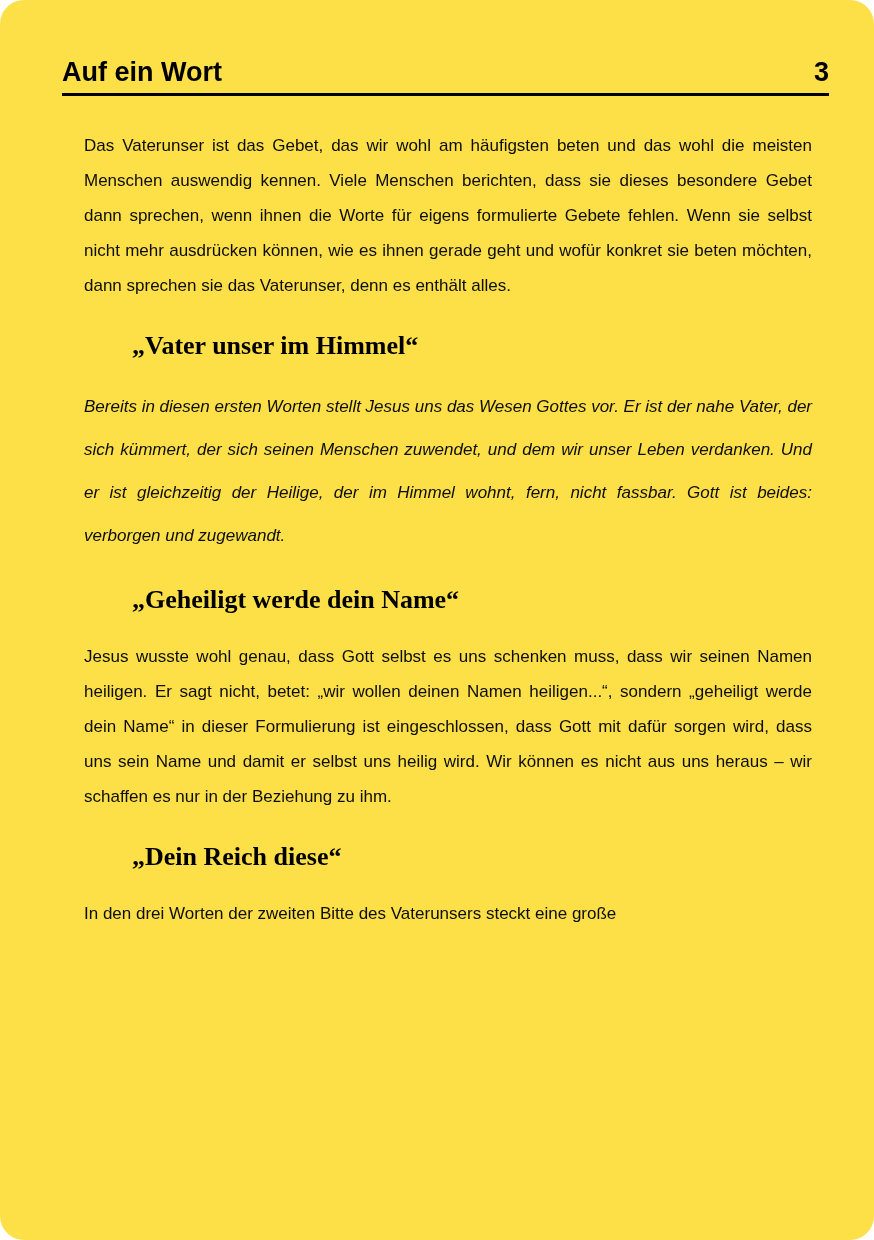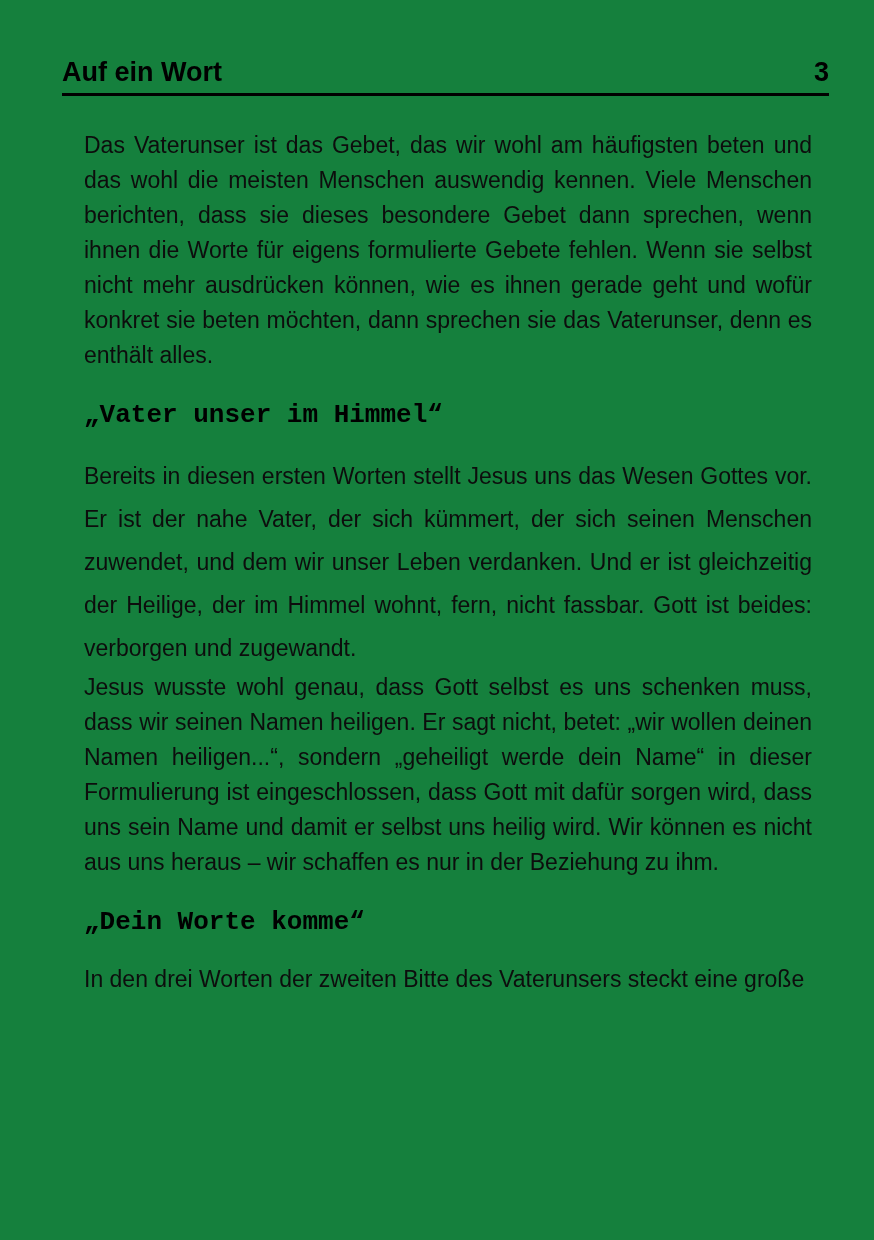--- a/index.html
+++ b/index.html
@@ -8,10 +8,11 @@
     position: relative;
     width: 874px;
     height: 1240px;
-    background: #15803d;
+    background: #fde047;
     color: #0d0d0d;
     font-family: "Liberation Sans", "DejaVu Sans", sans-serif;
     overflow: hidden;
+    border-radius: 24px;
   }
   .page-header {
     display: flex;

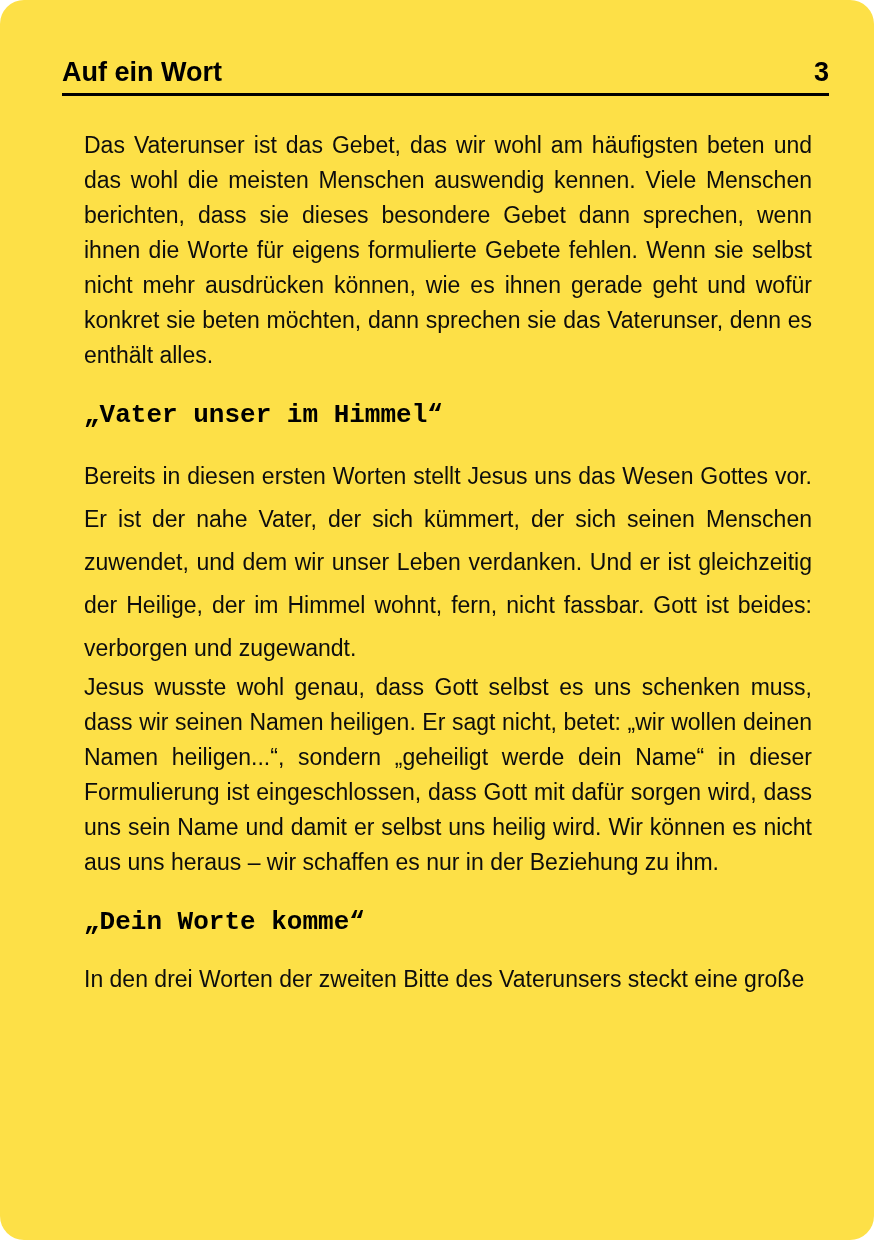--- a/index.html
+++ b/index.html
@@ -30,7 +30,7 @@
     margin: 32px 62px 0 84px; 
   }
   .para {
-    font-size: 23px;
+    font-size: 17px;
     line-height: 35px;
     text-align: justify;
     color: #0d0d0d;

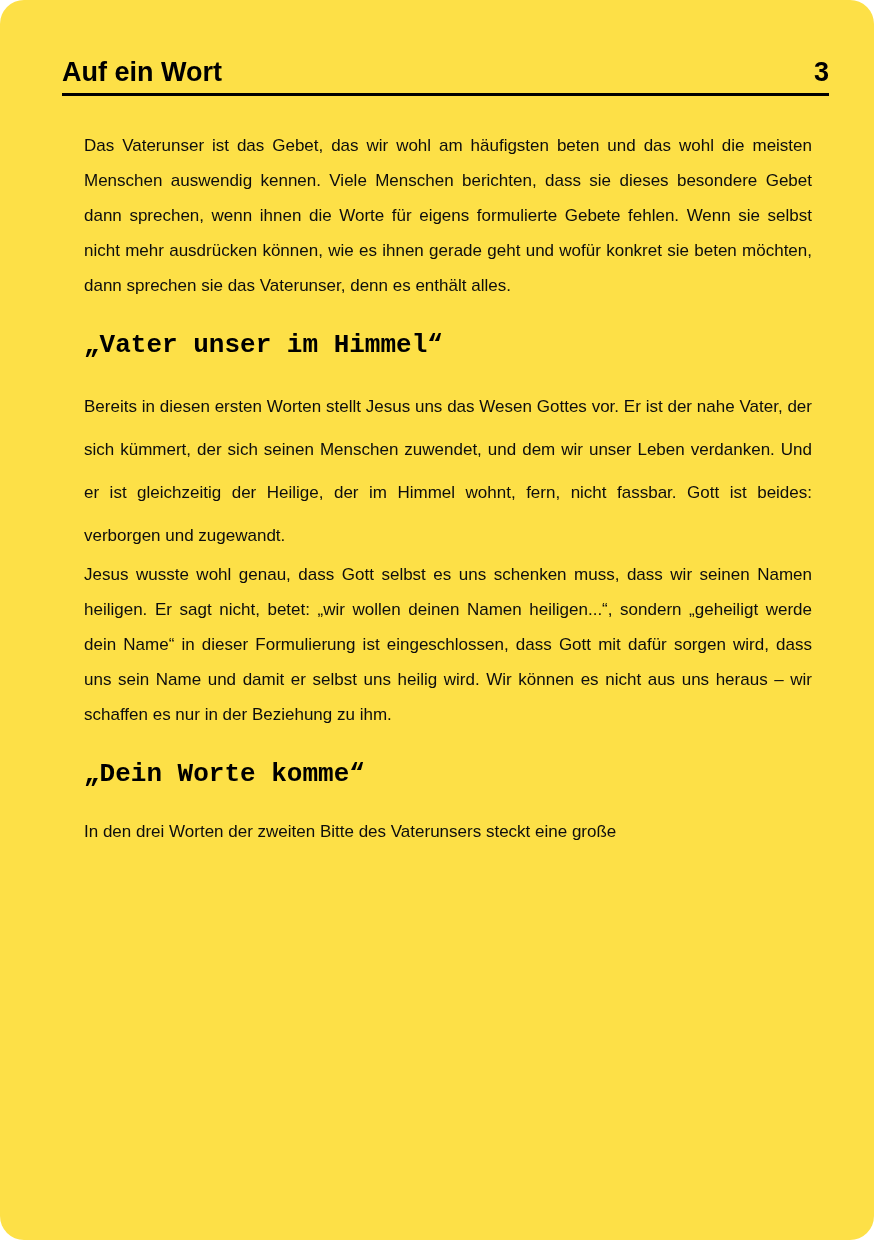--- a/index.html
+++ b/index.html
@@ -39,13 +39,14 @@
     line-height: 43px;
   }
   .section-heading {
-    font-family: Liberation Mono, monospace;
+    font-family: Liberation Serif, serif;
     font-weight: bold;
     font-size: 26px;
     line-height: 1.2;
     color: #000000;
     margin-top: 27px;
     margin-bottom: 24px;
+    margin-left: 48px;
   }
 </style>
 </head>

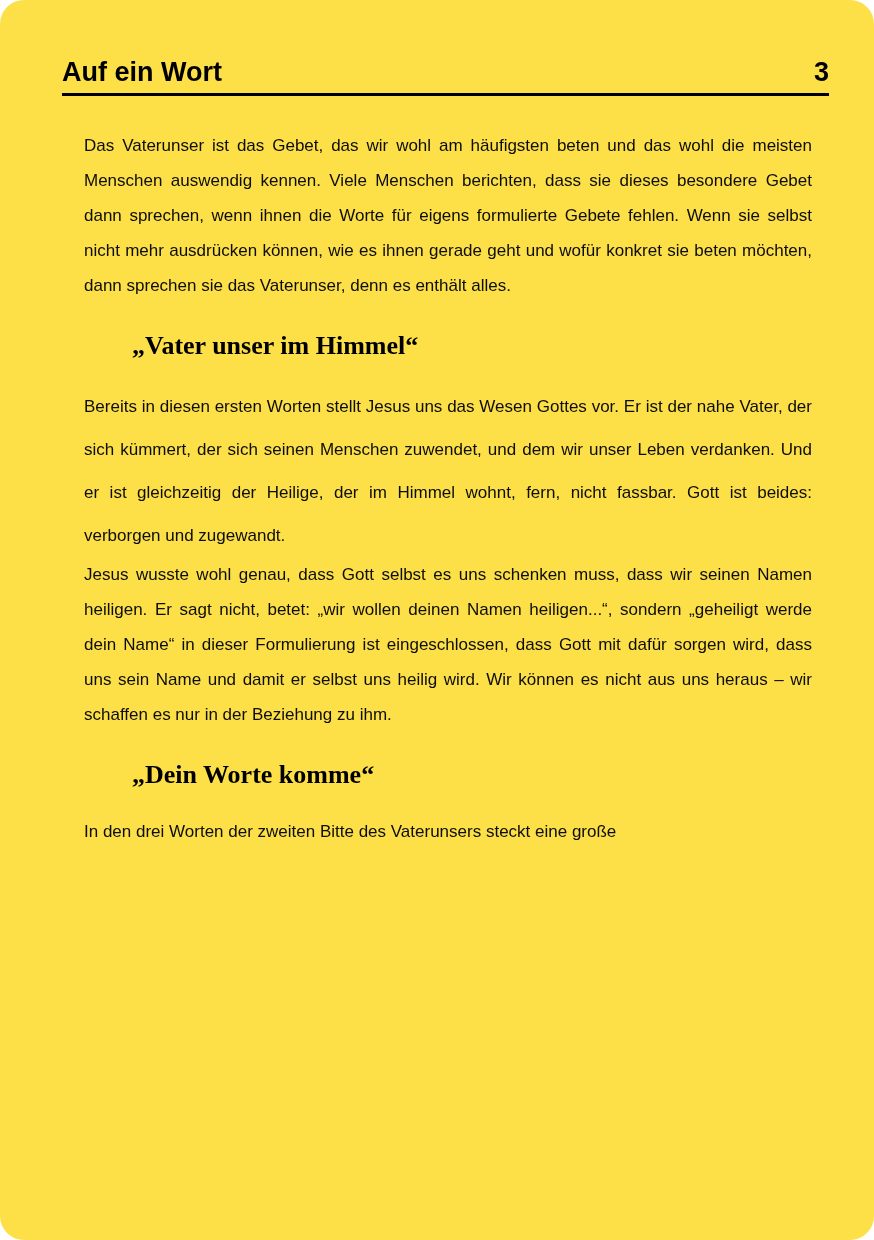--- a/index.html
+++ b/index.html
@@ -37,6 +37,7 @@
   }
   .para.wide {
     line-height: 43px;
+    font-style: italic;
   }
   .section-heading {
     font-family: Liberation Serif, serif;

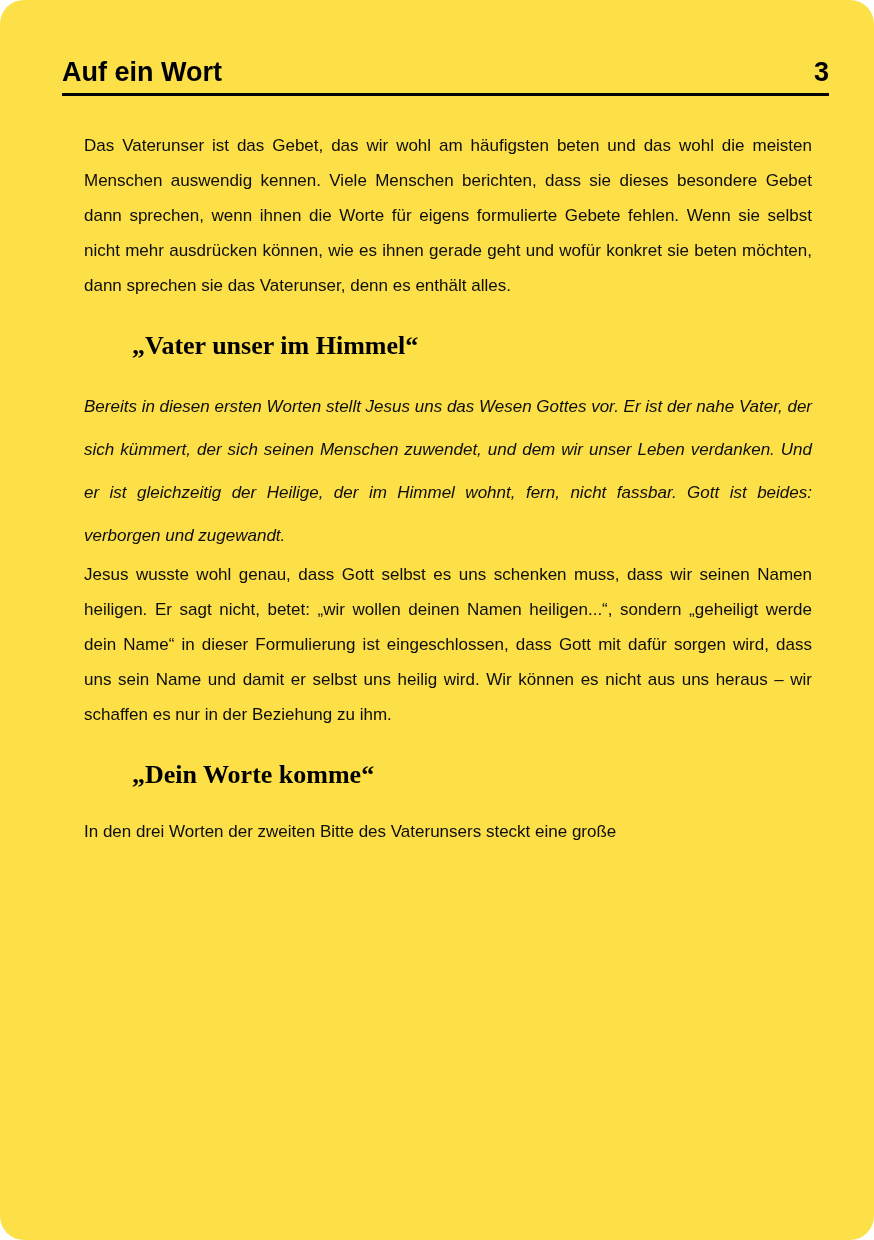--- a/index.html
+++ b/index.html
@@ -70,6 +70,7 @@
 
     <p class="para wide">Bereits in diesen ersten Worten stellt Jesus uns das Wesen Gottes vor. Er ist der nahe Vater, der sich kümmert, der sich seinen Menschen zuwendet, und dem wir unser Leben verdanken. Und er ist gleichzeitig der Heilige, der im Himmel wohnt, fern, nicht fassbar. Gott ist beides: verborgen und zugewandt.</p>
 
+    <h2 class="section-heading">„Geheiligt werde dein Name“</h2>
 
     <p class="para">Jesus wusste wohl genau, dass Gott selbst es uns schenken muss, dass wir seinen Namen heiligen. Er sagt nicht, betet: „wir wollen deinen Namen heiligen...“, sondern „geheiligt werde dein Name“ in dieser Formulierung ist eingeschlossen, dass Gott mit dafür sorgen wird, dass uns sein Name und damit er selbst uns heilig wird. Wir können es nicht aus uns heraus – wir schaffen es nur in der Beziehung zu ihm.</p>
 

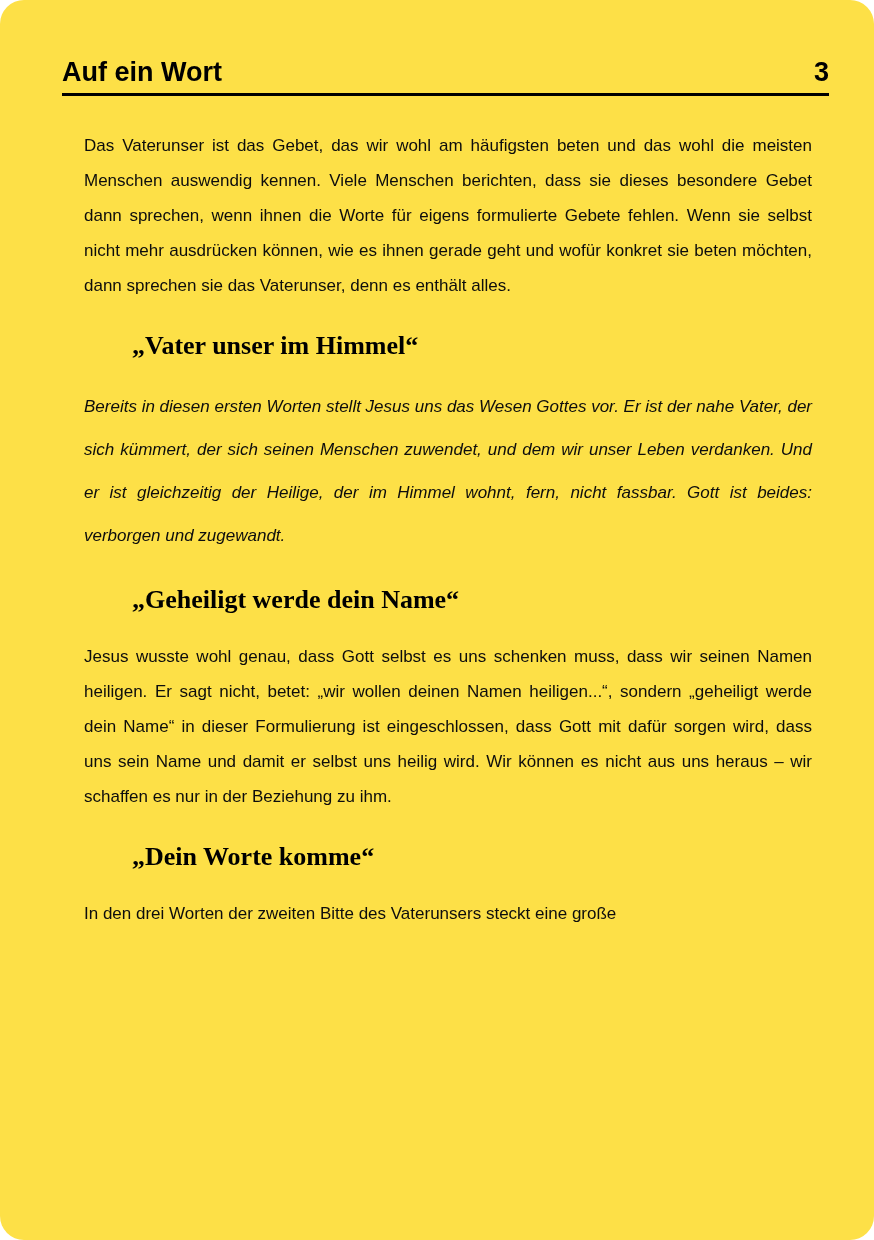--- a/index.html
+++ b/index.html
@@ -74,7 +74,7 @@
 
     <p class="para">Jesus wusste wohl genau, dass Gott selbst es uns schenken muss, dass wir seinen Namen heiligen. Er sagt nicht, betet: „wir wollen deinen Namen heiligen...“, sondern „geheiligt werde dein Name“ in dieser Formulierung ist eingeschlossen, dass Gott mit dafür sorgen wird, dass uns sein Name und damit er selbst uns heilig wird. Wir können es nicht aus uns heraus – wir schaffen es nur in der Beziehung zu ihm.</p>
 
-    <h2 class="section-heading">„Dein Worte komme“</h2>
+    <h2 class="section-heading">„Dein Reich diese“</h2>
 
     <p class="para">In den drei Worten der zweiten Bitte des Vaterunsers steckt eine große</p>
 

